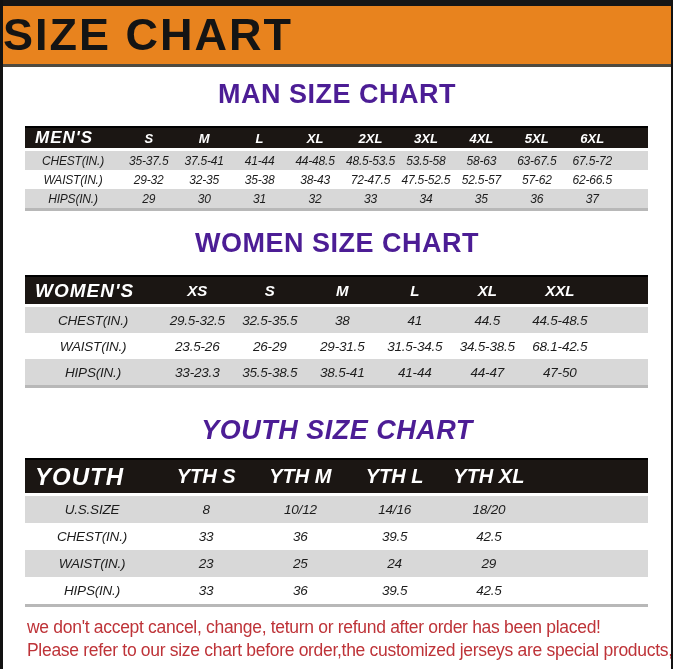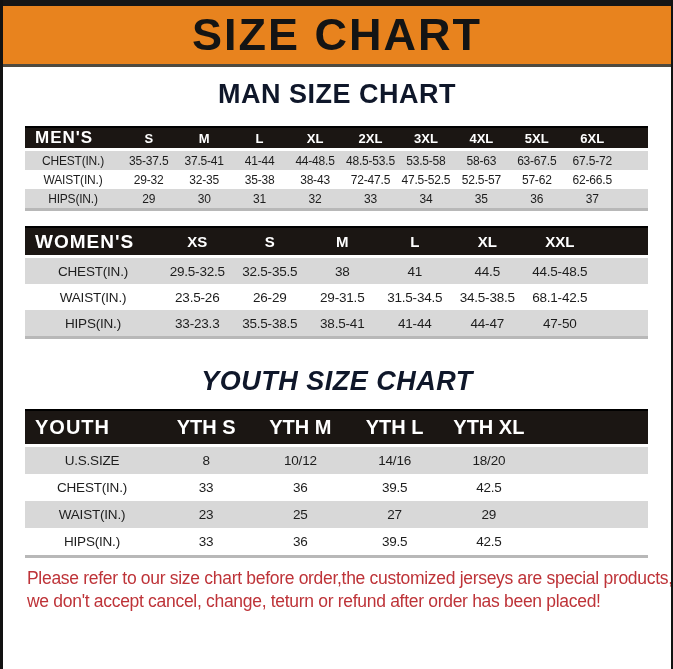--- a/index.html
+++ b/index.html
@@ -8,7 +8,7 @@
         background:#ffffff;overflow:hidden;}
   .top-bar{height:6px;background:#161616;}
   .banner{height:58px;background:#E8831E;border-bottom:3px solid #4F4A40;
-          display:flex;align-items:center;justify-content:center;}
+          display:flex;align-items:center;}
   .banner h1{margin:0;font-size:45px;font-weight:800;letter-spacing:2px;color:#141414;}
   h2.section-heading{margin:0;text-align:center;font-weight:800;color:#0f172a;
                      font-size:27px;line-height:28px;letter-spacing:0.5px;}

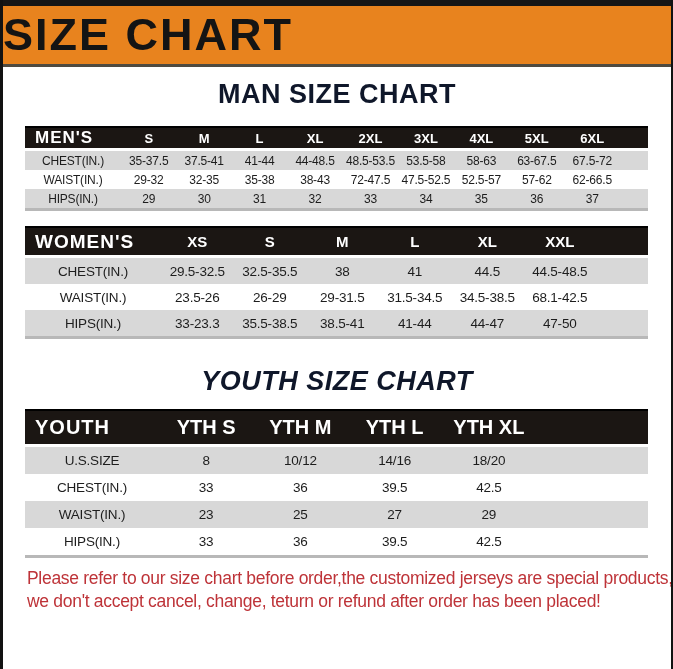--- a/index.html
+++ b/index.html
@@ -10,7 +10,7 @@
   .banner{height:58px;background:#E8831E;border-bottom:3px solid #4F4A40;
           display:flex;align-items:center;}
   .banner h1{margin:0;font-size:45px;font-weight:800;letter-spacing:2px;color:#141414;}
-  h2.section-heading{margin:0;text-align:center;font-weight:800;color:#0f172a;
+  h2.section-heading{margin:0;text-align:center;font-weight:800;color:#4c1d95;
                      font-size:27px;line-height:28px;letter-spacing:0.5px;}
   #heading-man{margin-top:13px;}
   #heading-women{margin-top:21px;}

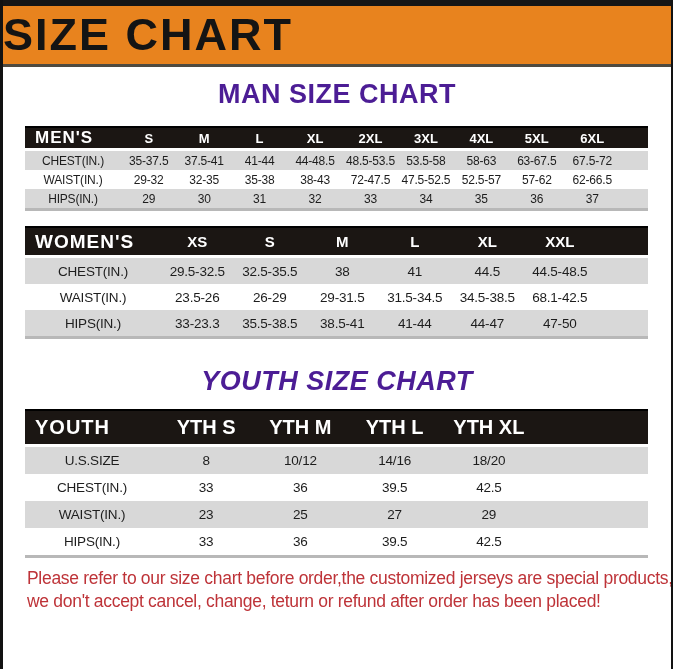--- a/index.html
+++ b/index.html
@@ -17,7 +17,7 @@
   #heading-youth{margin-top:31px;font-style:italic;}
 
   table.size-table{border-collapse:collapse;table-layout:fixed;width:623px;
-                   margin-left:22px;box-shadow:0 3px 0 rgba(0,0,0,0.28);}
+                   margin-left:22px;box-shadow:0 3px 0 rgba(0,0,0,0.28);font-style:italic;}
   table.size-table thead th{background:#1b1613;color:#ffffff;font-weight:bold;
                             border-top:2px solid #000;border-bottom:3px solid #ffffff;
                             padding:0;text-align:center;}

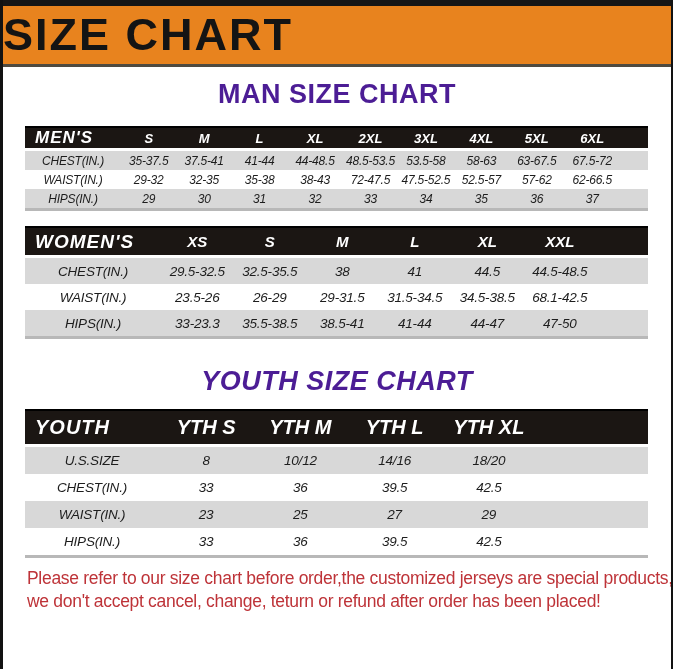--- a/index.html
+++ b/index.html
@@ -122,6 +122,7 @@
     </section>
 
     <section>
+      <h2 id="heading-women" class="section-heading">WOMEN SIZE CHART</h2>
       <table class="size-table tbl-women">
           <thead>
             <tr>

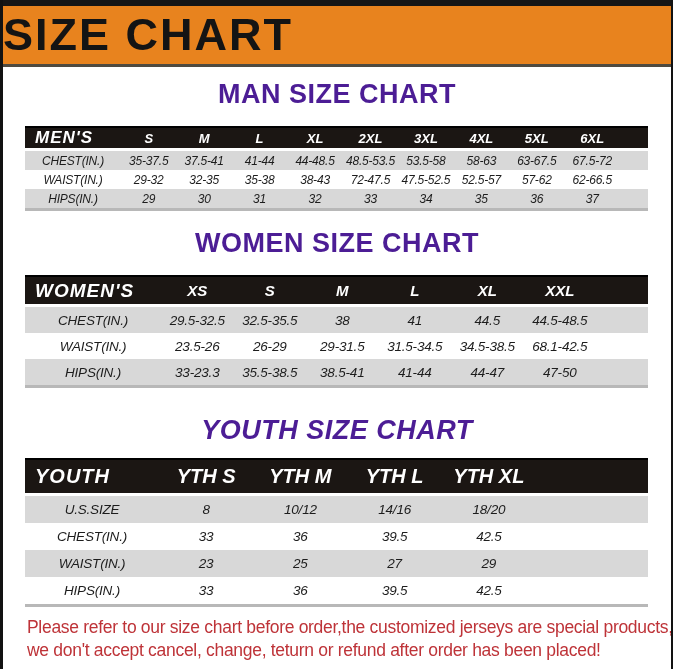--- a/index.html
+++ b/index.html
@@ -40,7 +40,7 @@
 
   .tbl-youth{margin-top:14px;}
   .tbl-youth thead th{height:33px;font-size:20px;}
-  .tbl-youth thead th.lbl{width:124px;font-size:20px;margin-left:10px;}
+  .tbl-youth thead th.lbl{width:124px;font-size:24px;margin-left:10px;}
   .tbl-youth thead th.spacer{width:112px;}
   .tbl-youth td{height:27px;font-size:13.5px;}
 

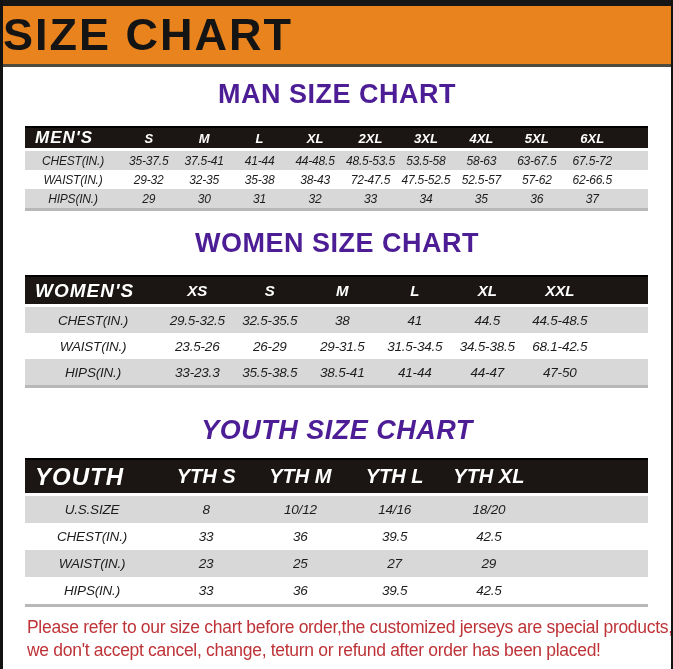--- a/index.html
+++ b/index.html
@@ -205,7 +205,7 @@
               <td class="lbl">WAIST(IN.)</td>
               <td>23</td>
               <td>25</td>
-              <td>27</td>
+              <td>24</td>
               <td>29</td>
               <td class="spacer"></td>
             </tr>

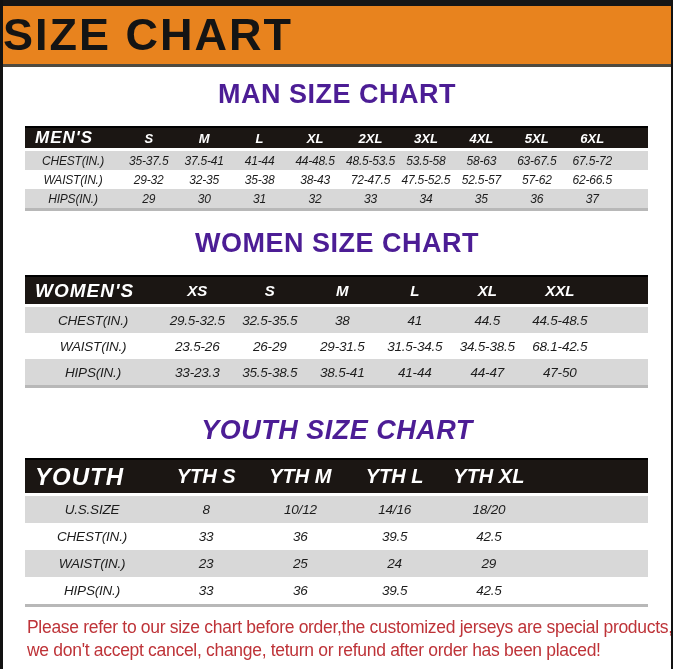--- a/index.html
+++ b/index.html
@@ -223,8 +223,8 @@
   </main>
 
   <footer class="note">
+    <p>we don't accept cancel, change, teturn or refund after order has been placed!</p>
     <p>Please refer to our size chart before order,the customized jerseys are special products,</p>
-    <p>we don't accept cancel, change, teturn or refund after order has been placed!</p>
   </footer>
 </div>
 

